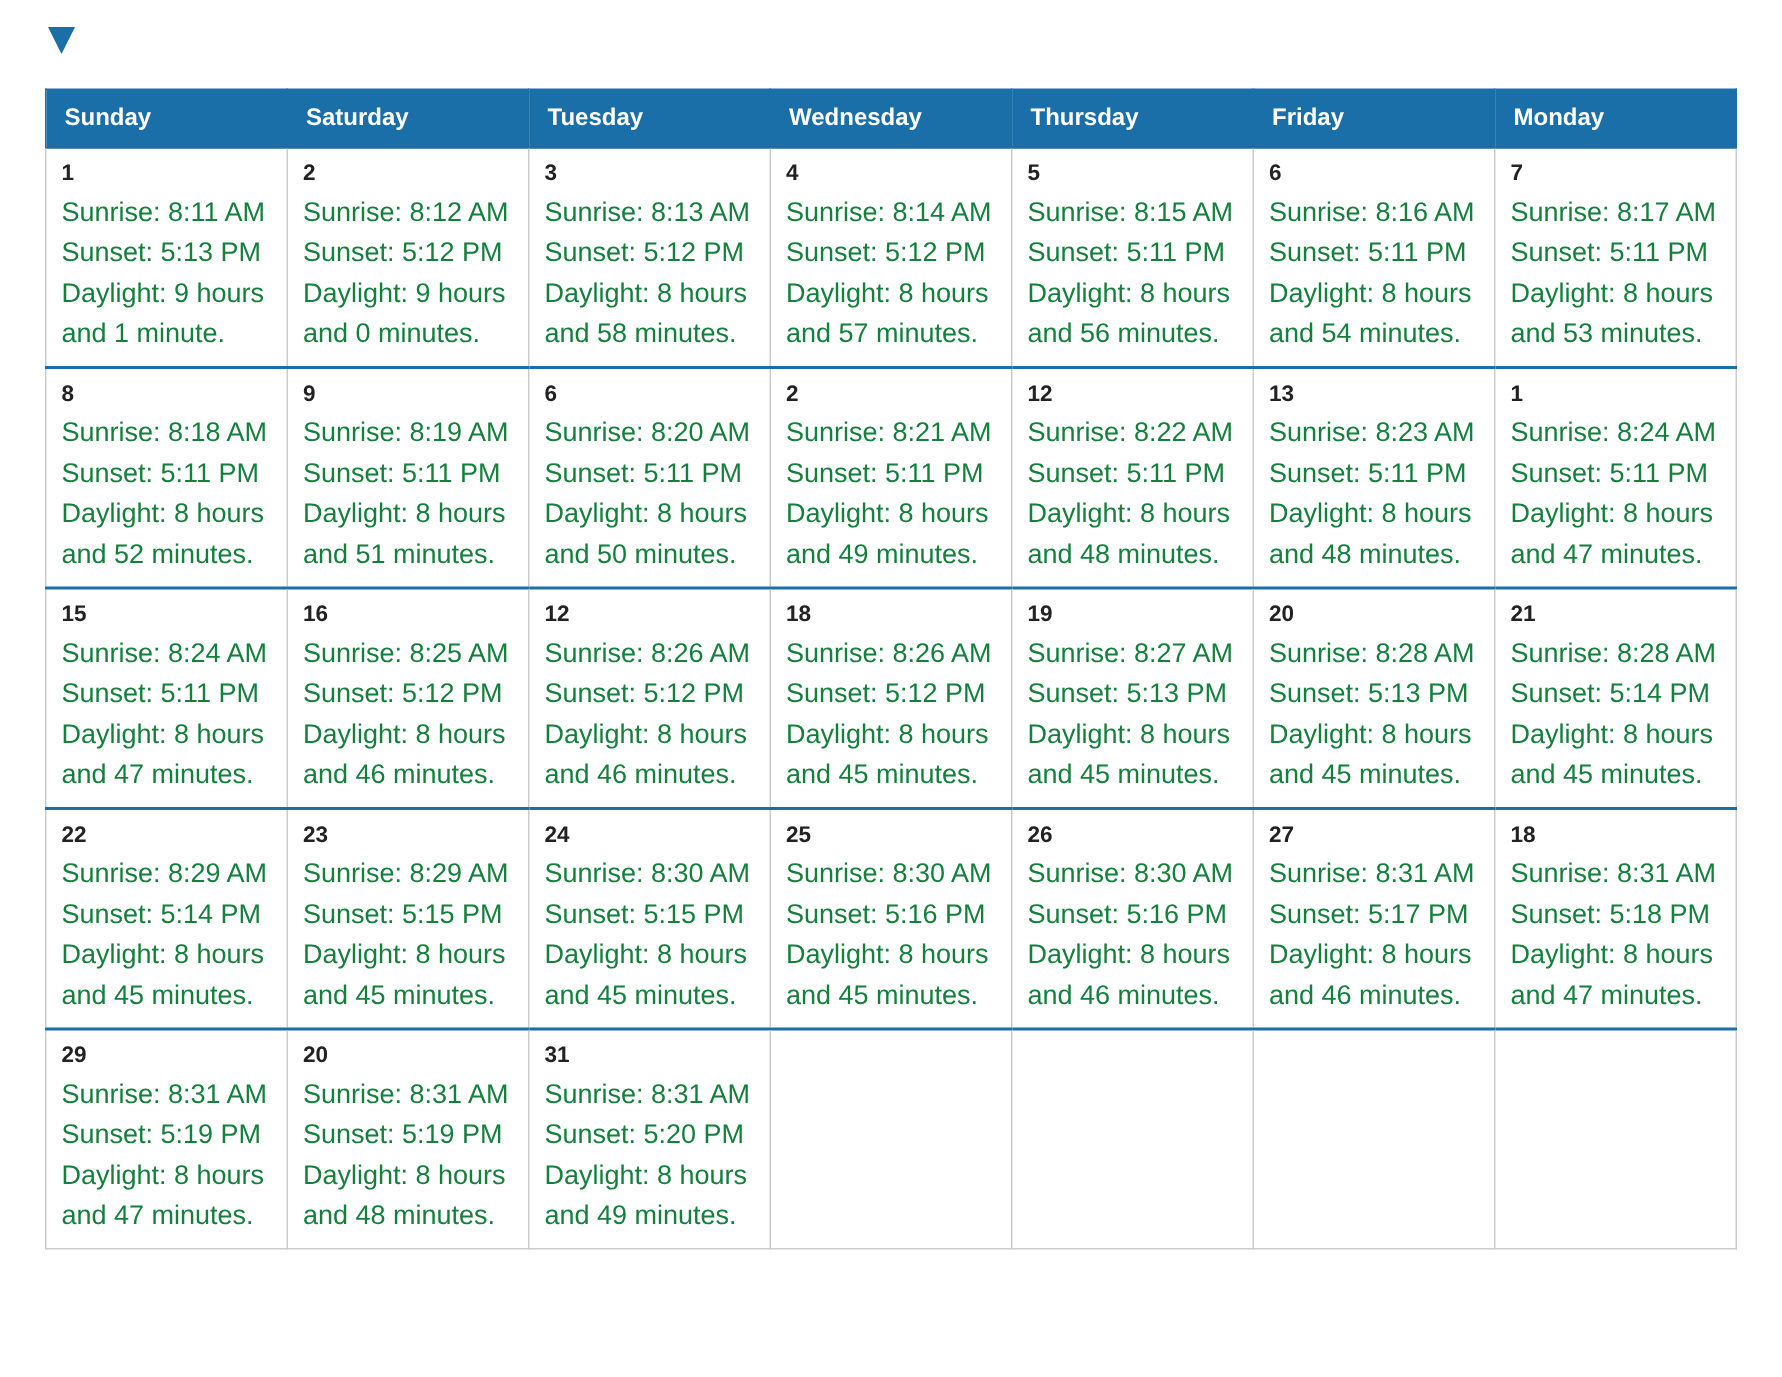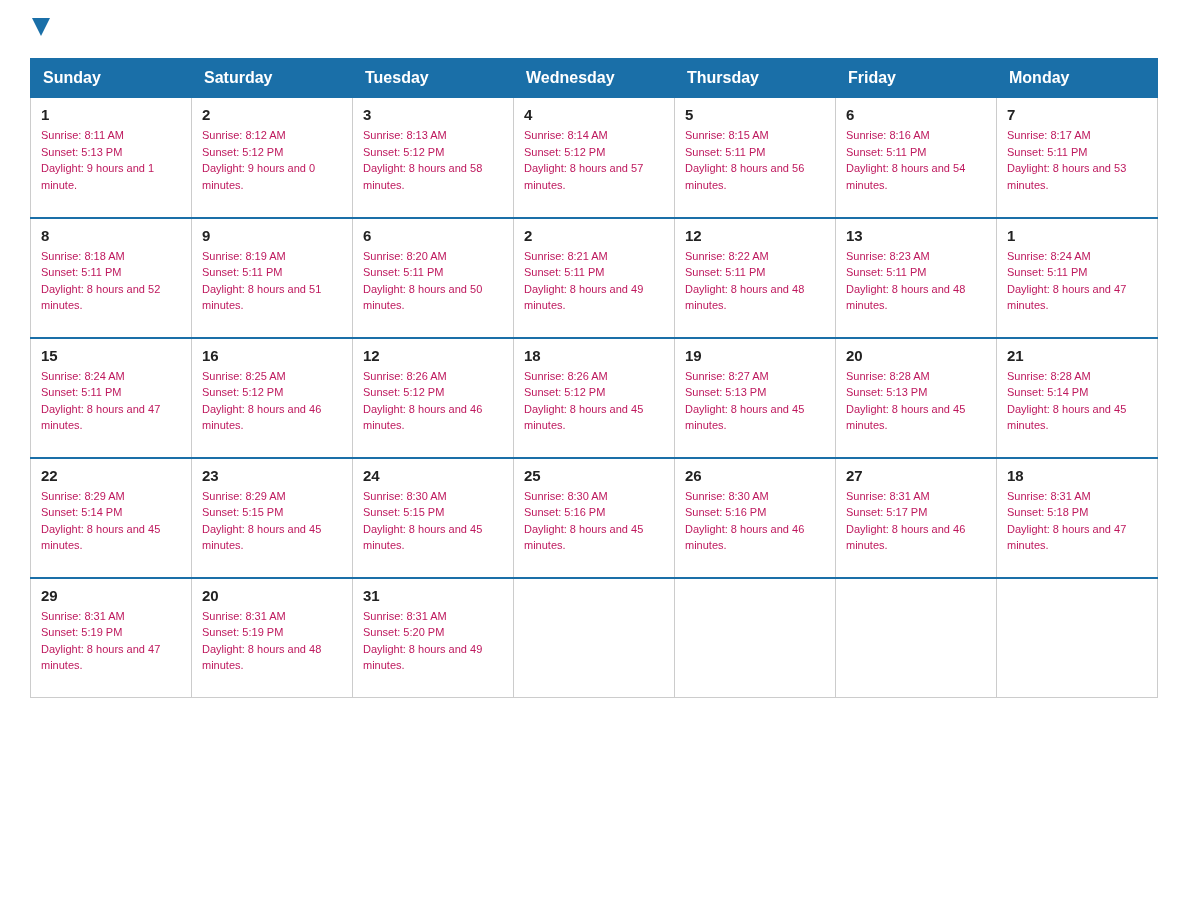--- a/index.html
+++ b/index.html
@@ -66,9 +66,9 @@
       color: #222;
     }
     .day-info {
-      font-size: 11px;
+      font-size: 18px;
       line-height: 1.5;
-      color: #be185d;
+      color: #15803d;
     }
     .empty-cell {
       background: #fff;

